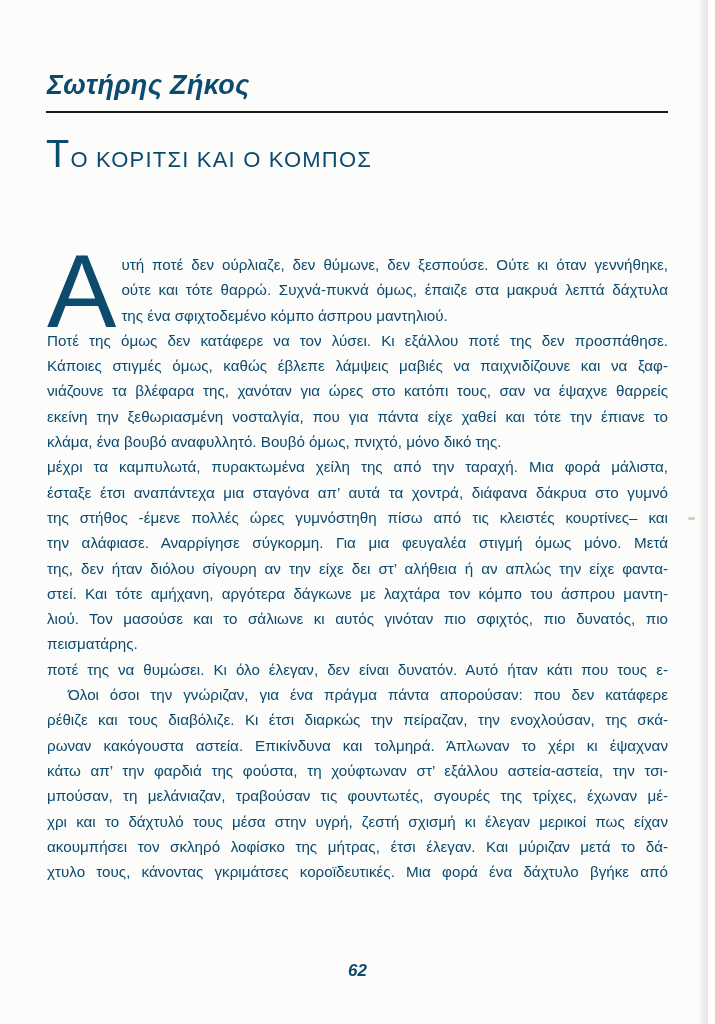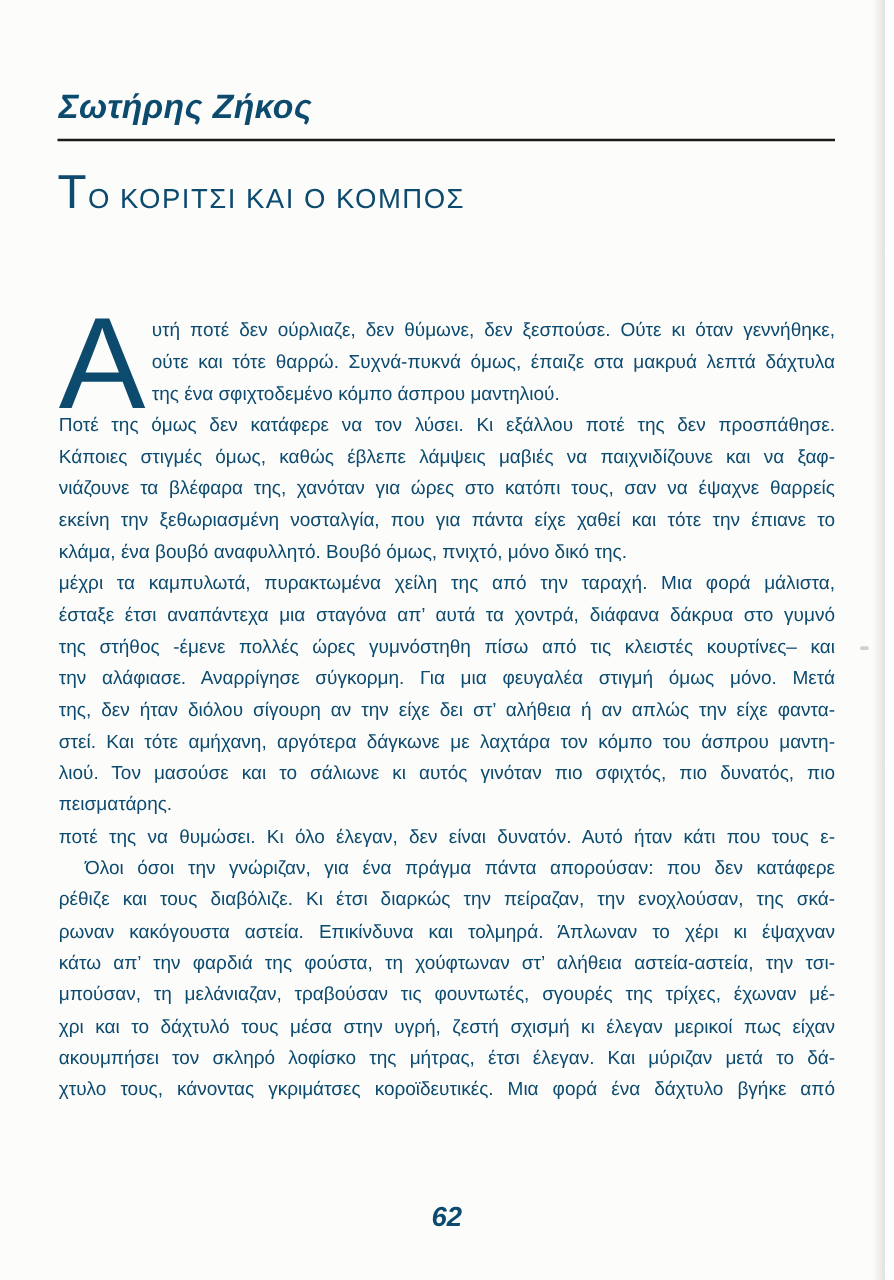--- a/index.html
+++ b/index.html
@@ -128,7 +128,7 @@
         <div class="line firstline">Όλοι όσοι την γνώριζαν, για ένα πράγμα πάντα απορούσαν: που δεν κατάφερε</div>
         <div class="line">ρέθιζε και τους διαβόλιζε. Κι έτσι διαρκώς την πείραζαν, την ενοχλούσαν, της σκά-</div>
         <div class="line">ρωναν κακόγουστα αστεία. Επικίνδυνα και τολμηρά. Άπλωναν το χέρι κι έψαχναν</div>
-        <div class="line">κάτω απ’ την φαρδιά της φούστα, τη χούφτωναν στ’ αλήθεια αστεία-αστεία, την τσι-</div>
+        <div class="line">κάτω απ’ την φαρδιά της φούστα, τη χούφτωναν στ’ εξάλλου αστεία-αστεία, την τσι-</div>
         <div class="line">μπούσαν, τη μελάνιαζαν, τραβούσαν τις φουντωτές, σγουρές της τρίχες, έχωναν μέ-</div>
         <div class="line">χρι και το δάχτυλό τους μέσα στην υγρή, ζεστή σχισμή κι έλεγαν μερικοί πως είχαν</div>
         <div class="line">ακουμπήσει τον σκληρό λοφίσκο της μήτρας, έτσι έλεγαν. Και μύριζαν μετά το δά-</div>

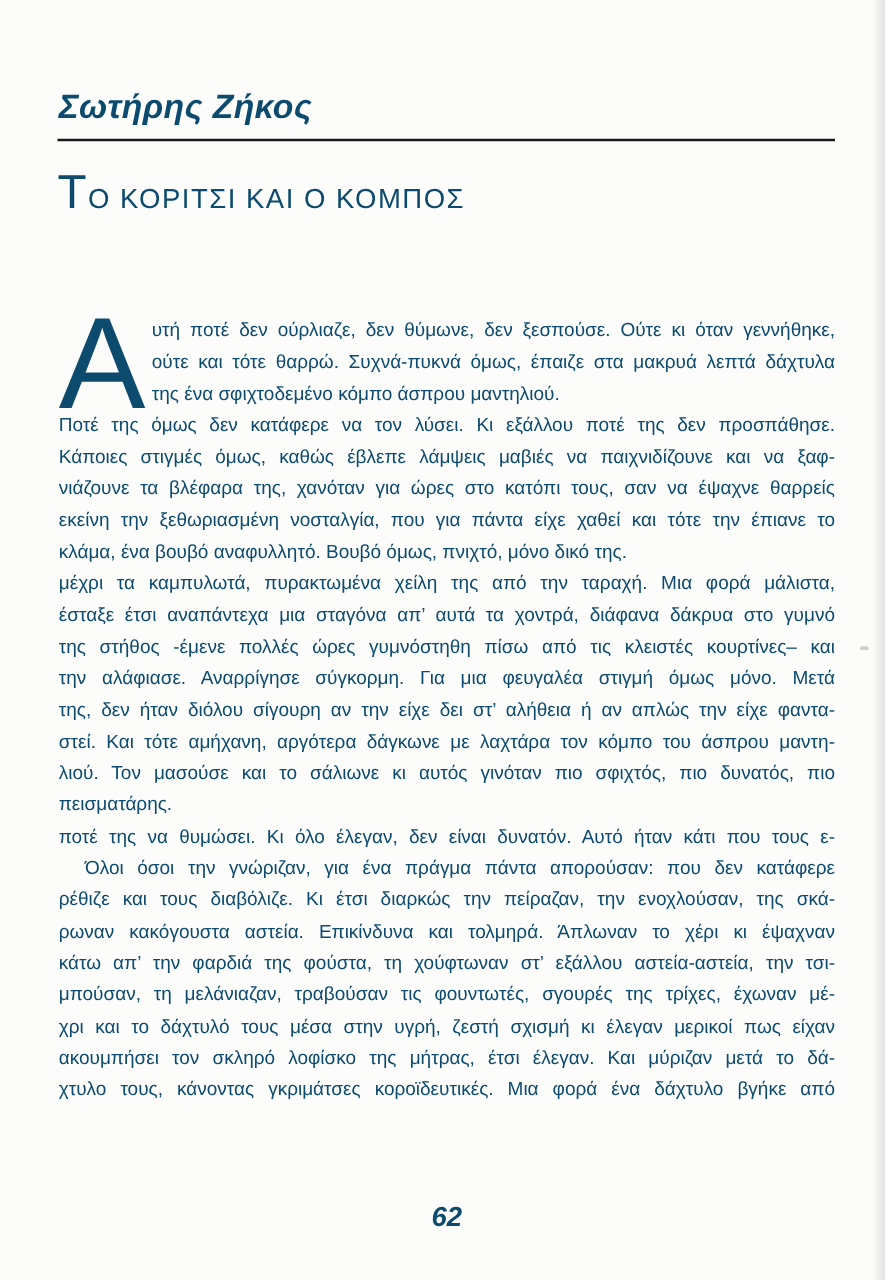--- a/index.html
+++ b/index.html
@@ -69,7 +69,7 @@
     top: 961px;
     width: 715px;
     text-align: center;
-    font-size: 22px;
+    font-size: 17px;
     font-weight: 700;
     font-style: italic;
   }

